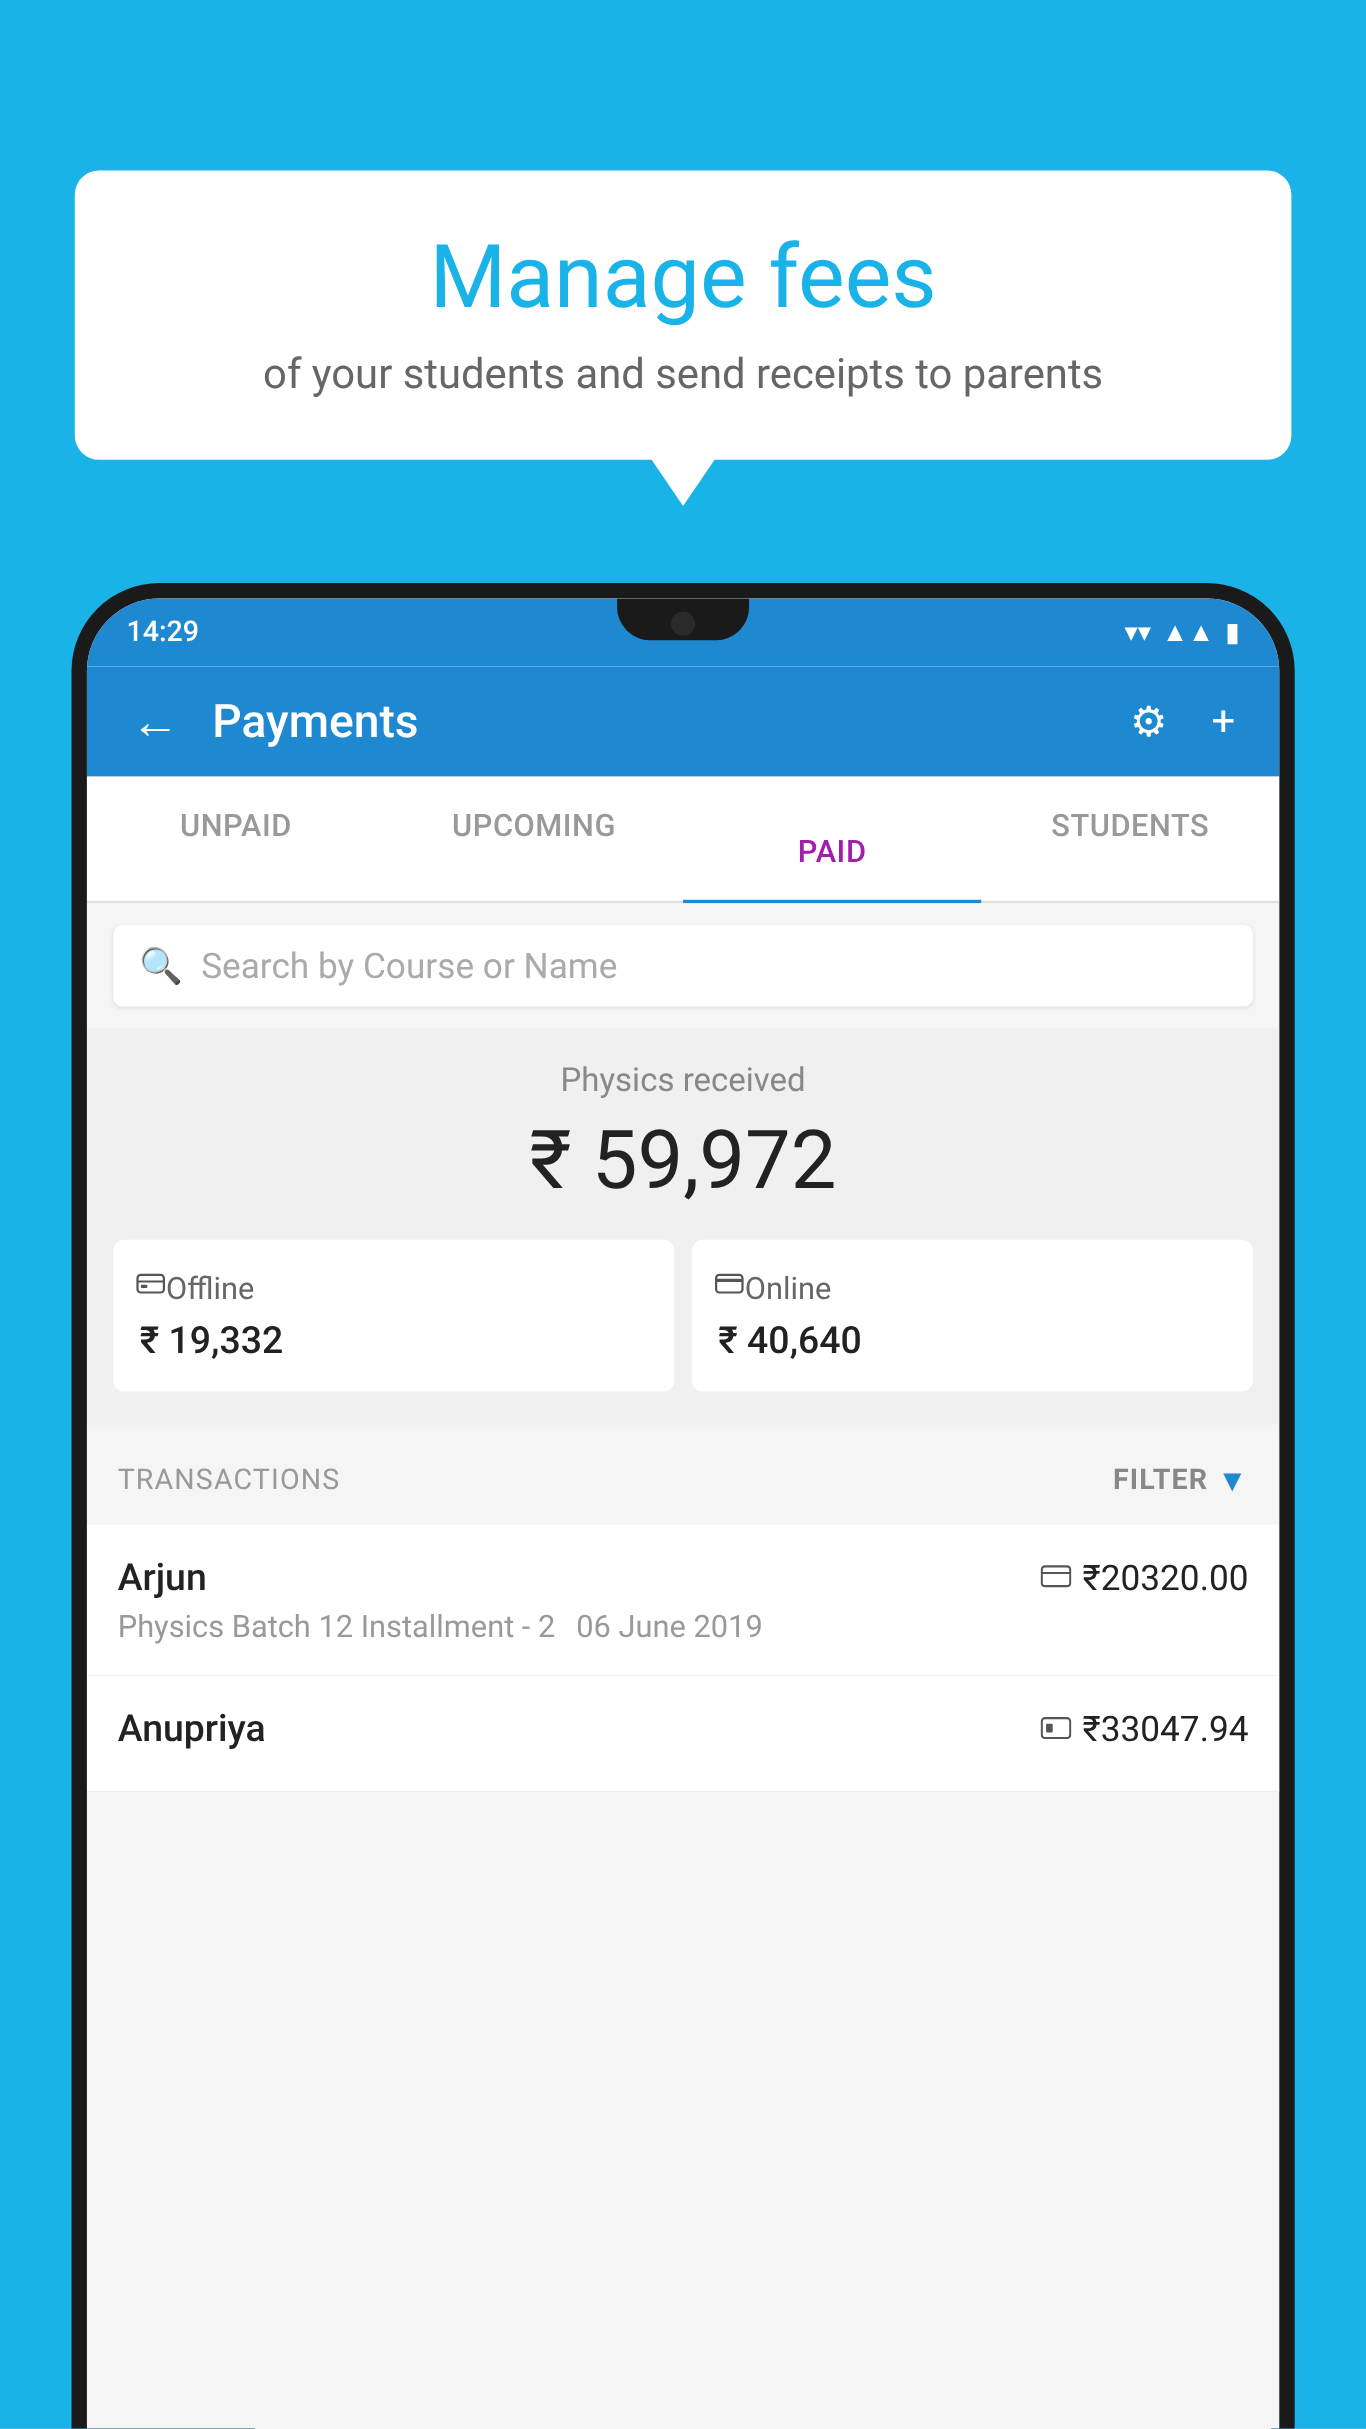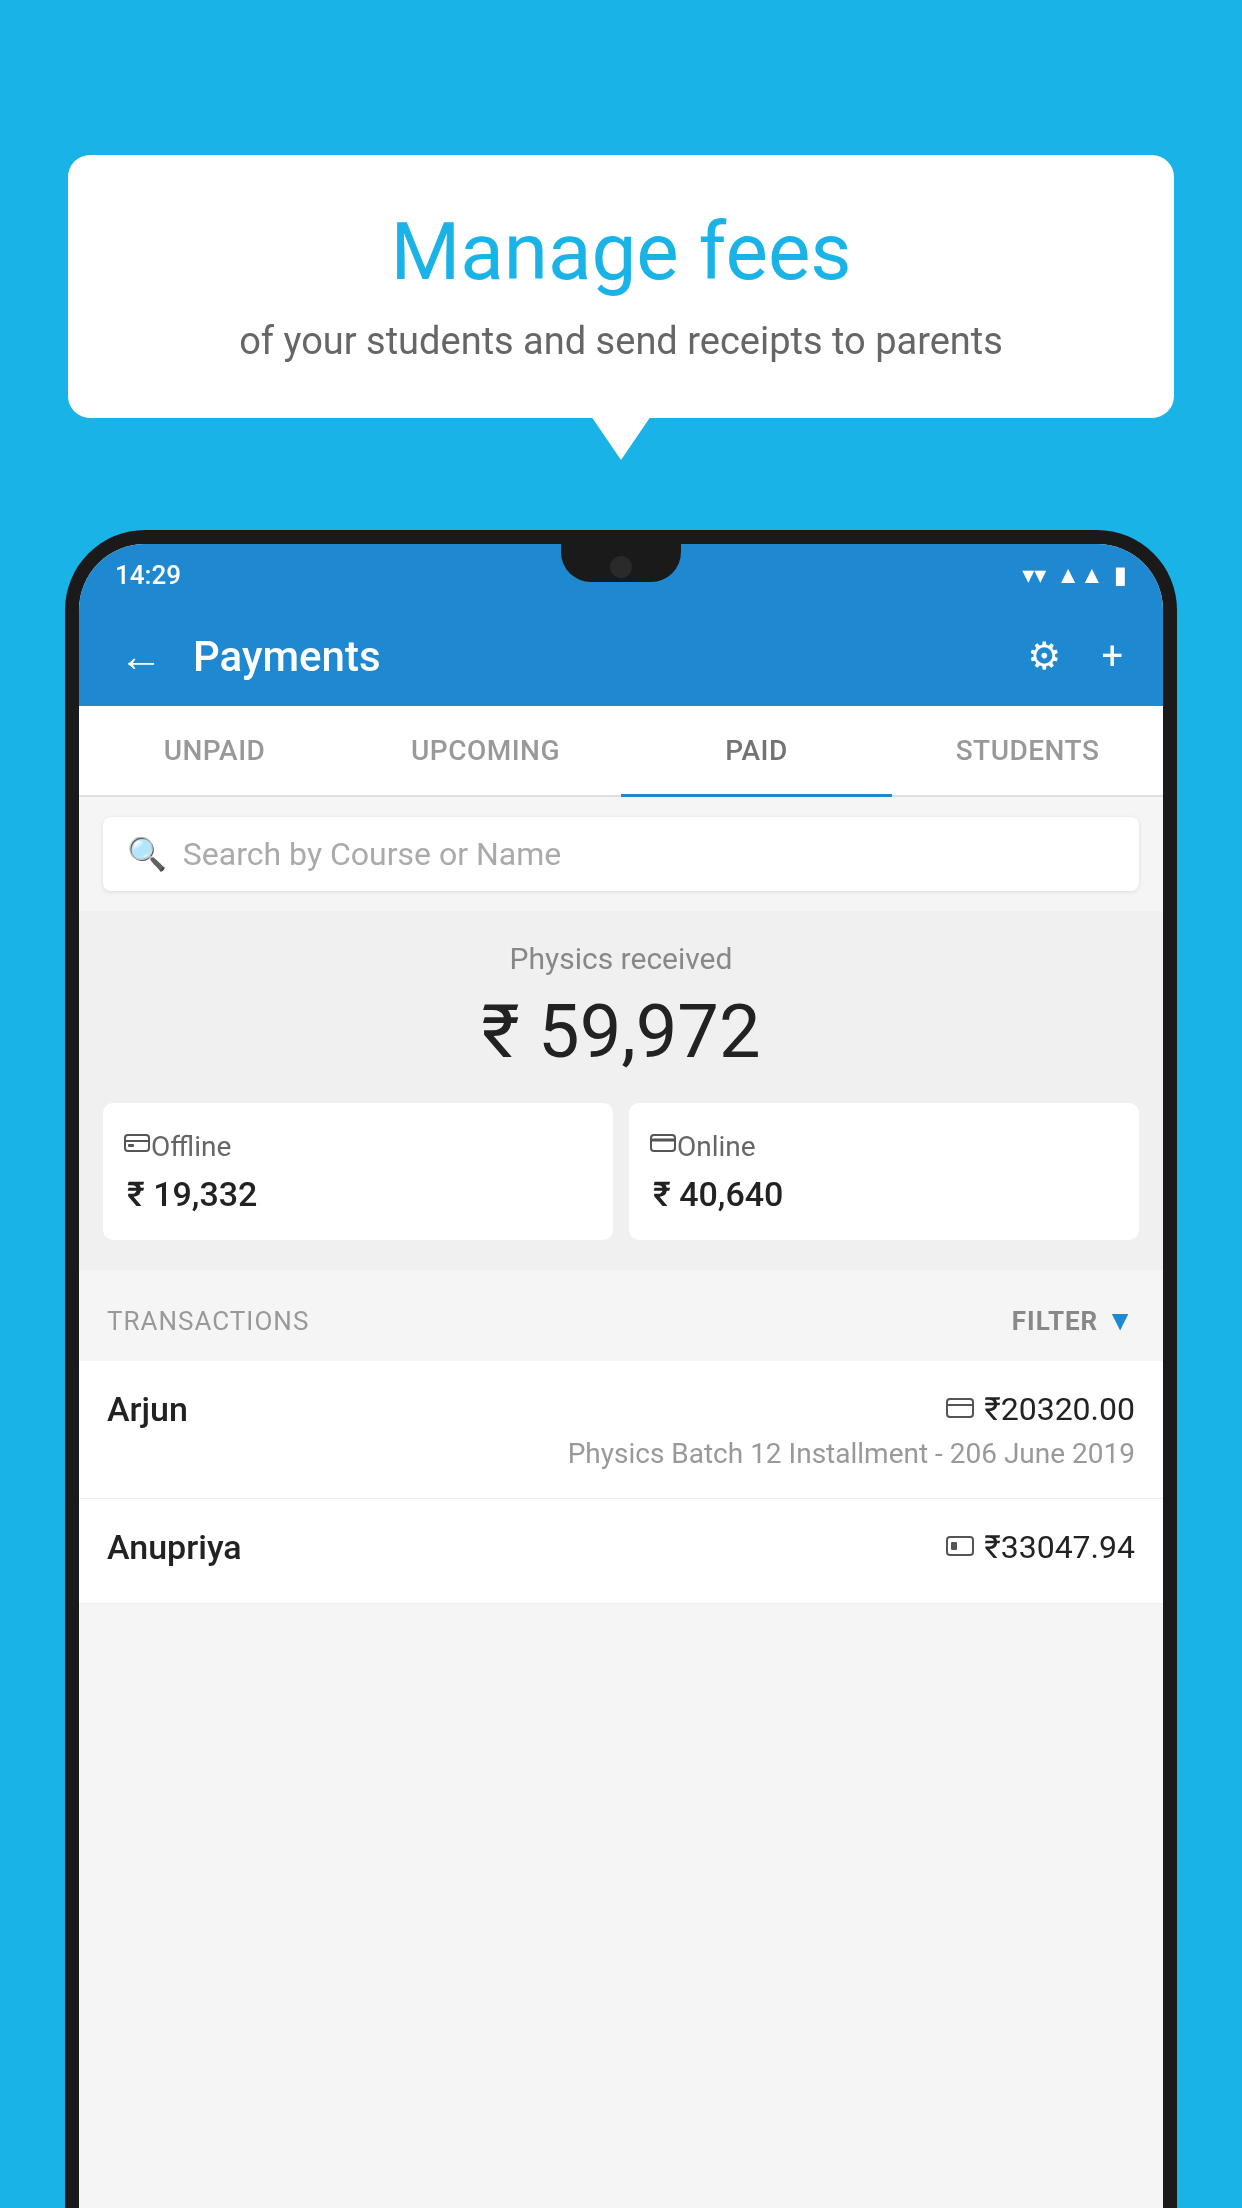--- a/index.html
+++ b/index.html
@@ -166,7 +166,8 @@
       position: relative;
     }
     .tab.active {
-      color: #737373;
+      color: #a21caf;
+      margin-top: 24px;
     }
     .tab.active::after {
       content: '';

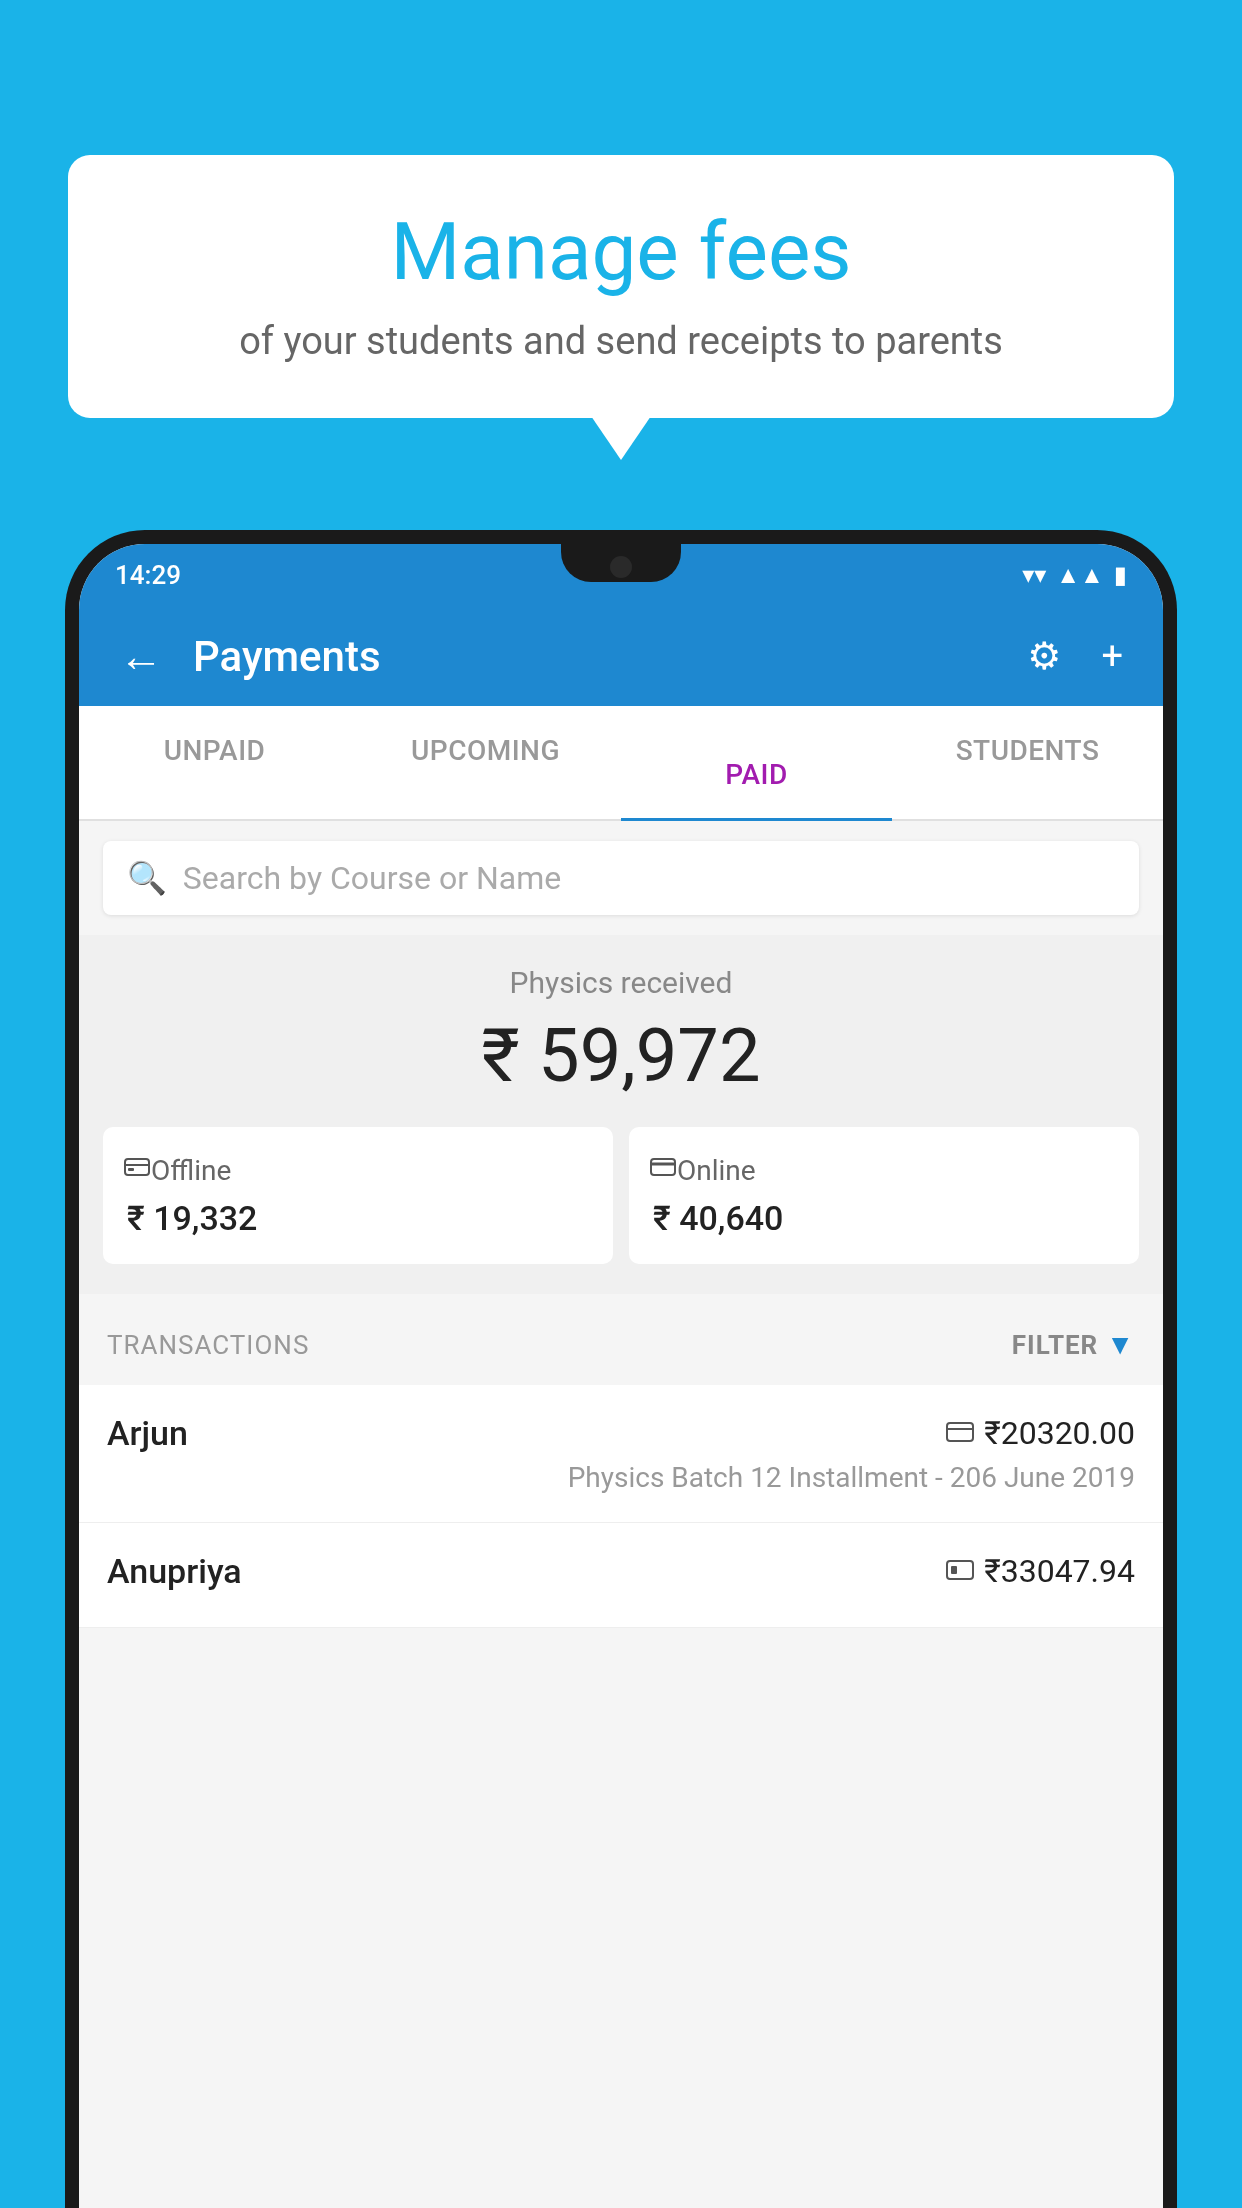--- a/index.html
+++ b/index.html
@@ -316,7 +316,8 @@
     }
     .transaction-bottom {
       display: flex;
-      justify-content: flex-end;
+      justify-content: flex-start;
+      gap: 19px;
     }
     .course-info {
       font-size: 28px;

